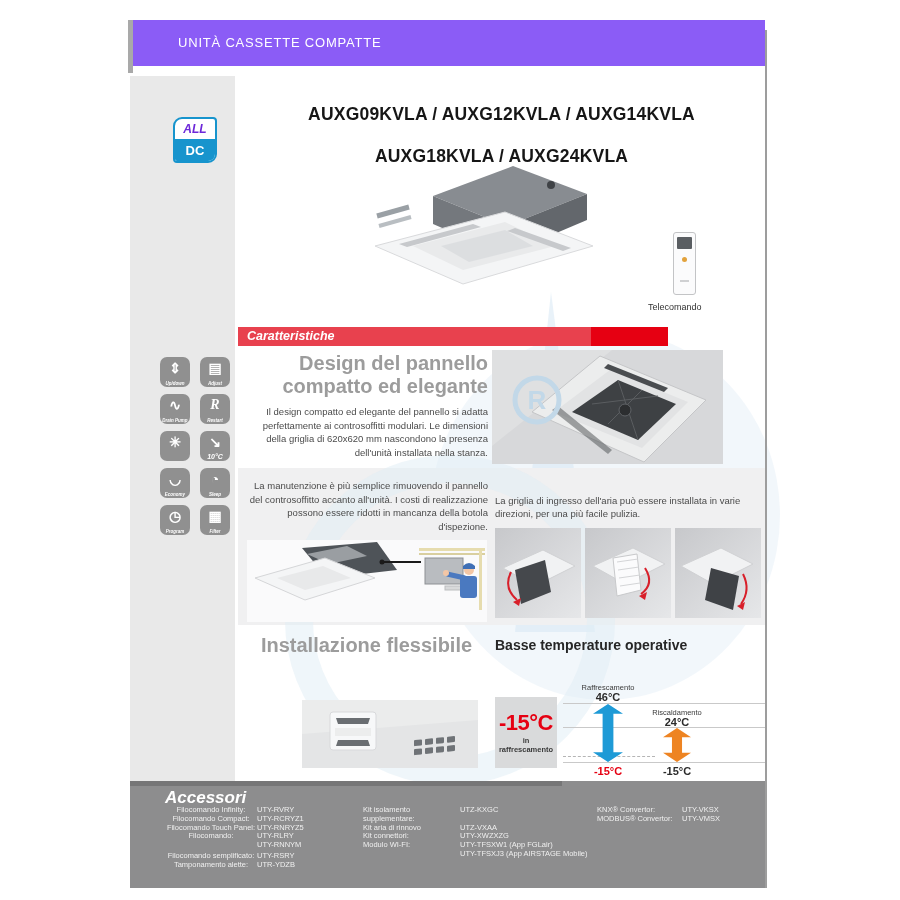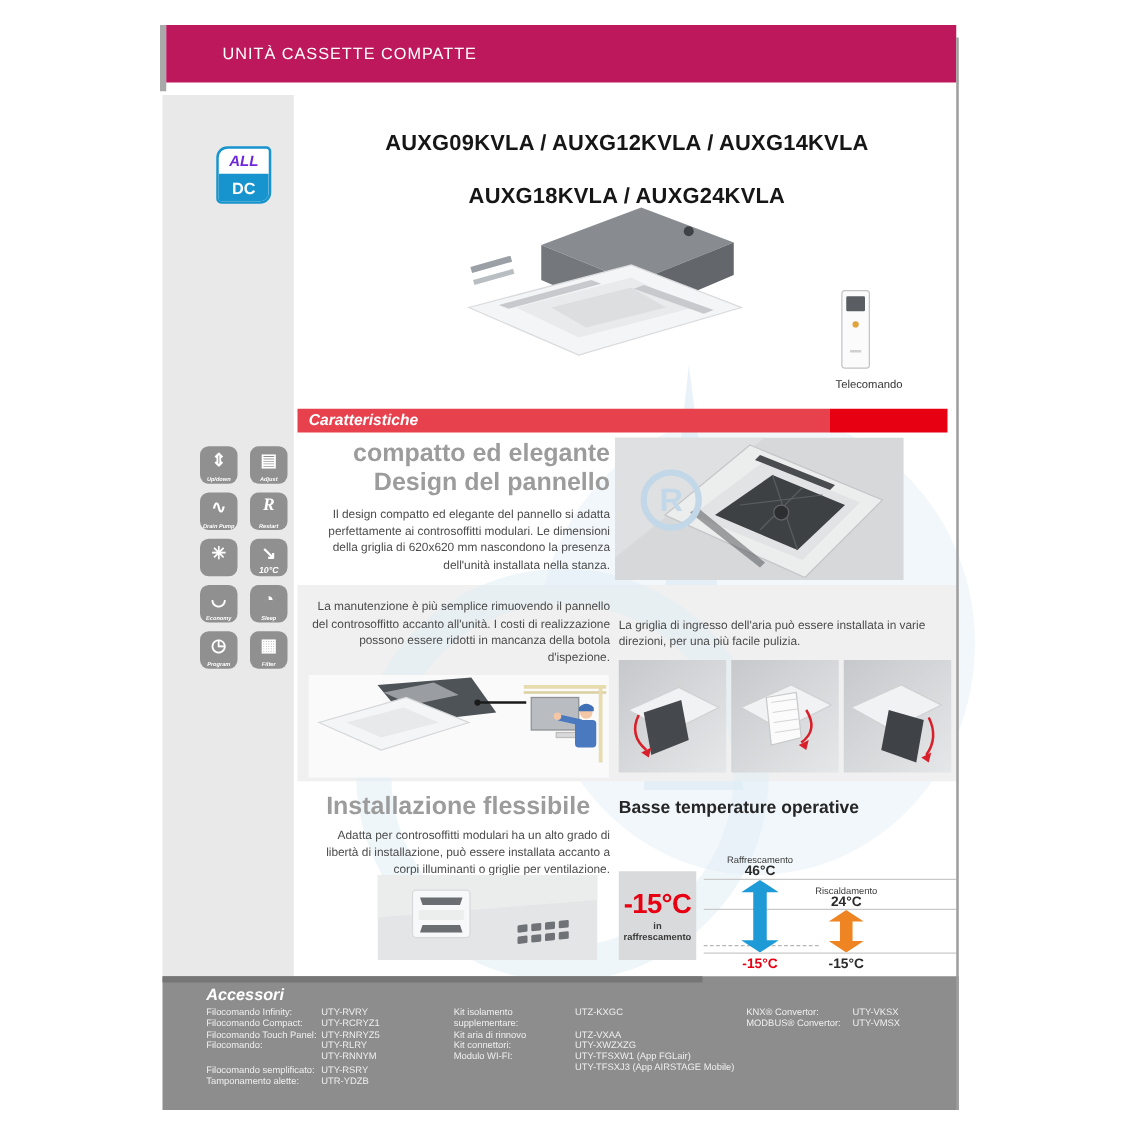--- a/index.html
+++ b/index.html
@@ -8,7 +8,7 @@
   .abs { position:absolute; }
 
   
-  .green-bar { left:133px; top:20px; width:632px; height:46px; background:#be185d; z-index:2; }
+  .green-bar { left:133px; top:20px; width:632px; height:46px; background:#8b5cf6; z-index:2; }
   .green-bar span { display:block; padding-left:45px; line-height:46px; color:#fff; font-size:13px; letter-spacing:.8px; }
   .edge-accent { left:128px; top:20px; width:5px; height:53px; background:#a9a9a9; z-index:2; }
   .right-border { left:765px; top:30px; width:2px; height:858px; background:#9d9d9d; z-index:3; }

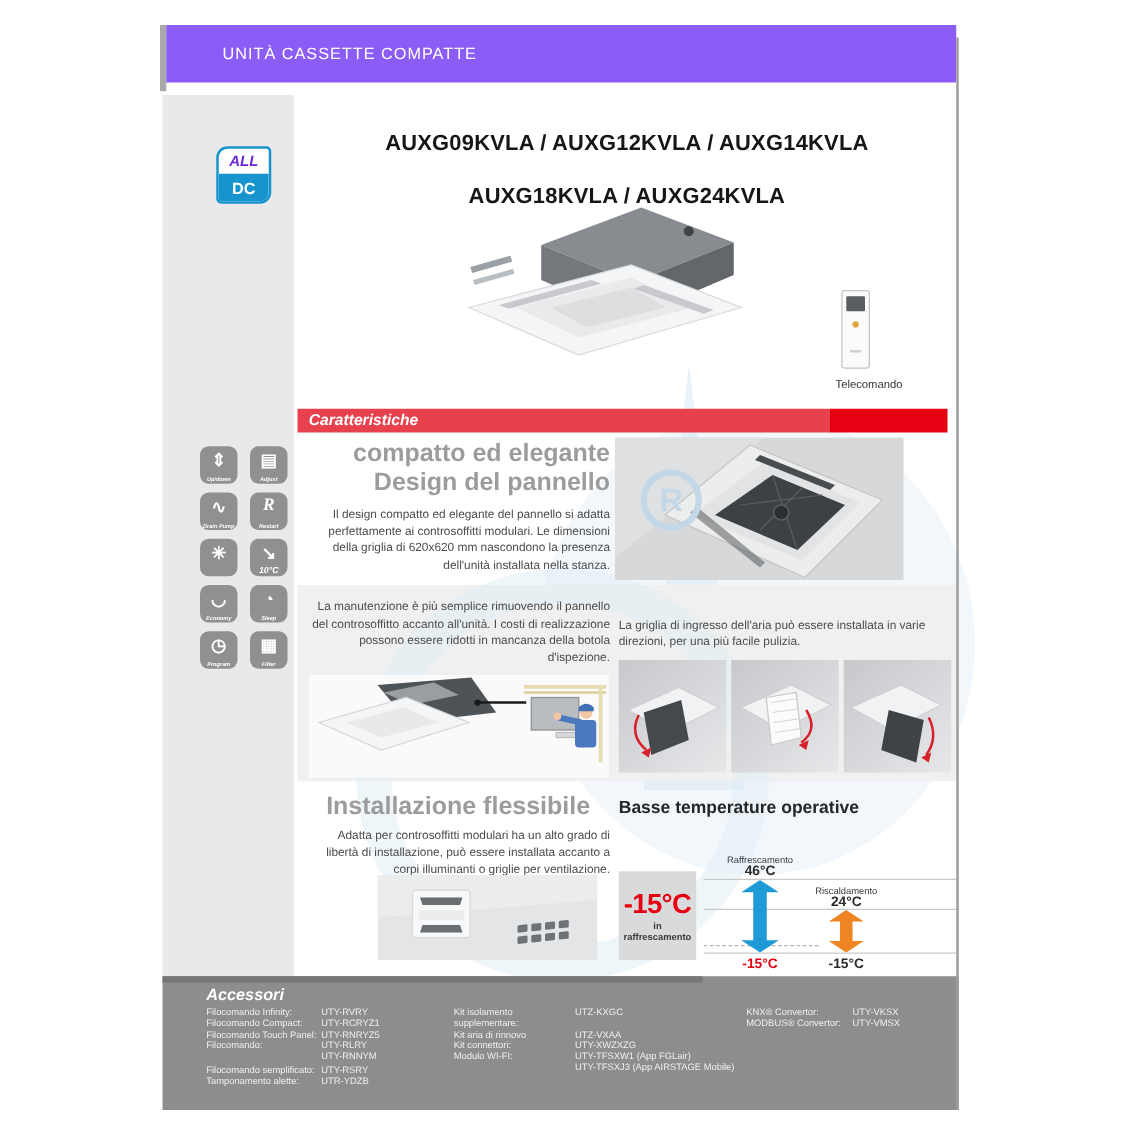--- a/index.html
+++ b/index.html
@@ -32,7 +32,7 @@
   .remote .disp { margin:4px auto 0; width:15px; height:12px; background:#5a5e62; border-radius:1px; }
   .remote .dot { margin:8px auto 0; width:5px; height:5px; border-radius:50%; background:#e2a23c; }
   .remote .btn { margin:18px auto 0; width:9px; height:2px; background:#cfd0d2; }
-  .remote-label { left:632px; top:302px; width:90px; text-align:right; font-size:9px; color:#333; z-index:2; }
+  .remote-label { left:648px; top:302px; width:90px; text-align:left; font-size:9px; color:#333; z-index:2; }
 
   
   .wm-blob { left:430px; top:330px; width:350px; height:370px; border-radius:50%; background:#e3eef7; opacity:.45; z-index:0; }

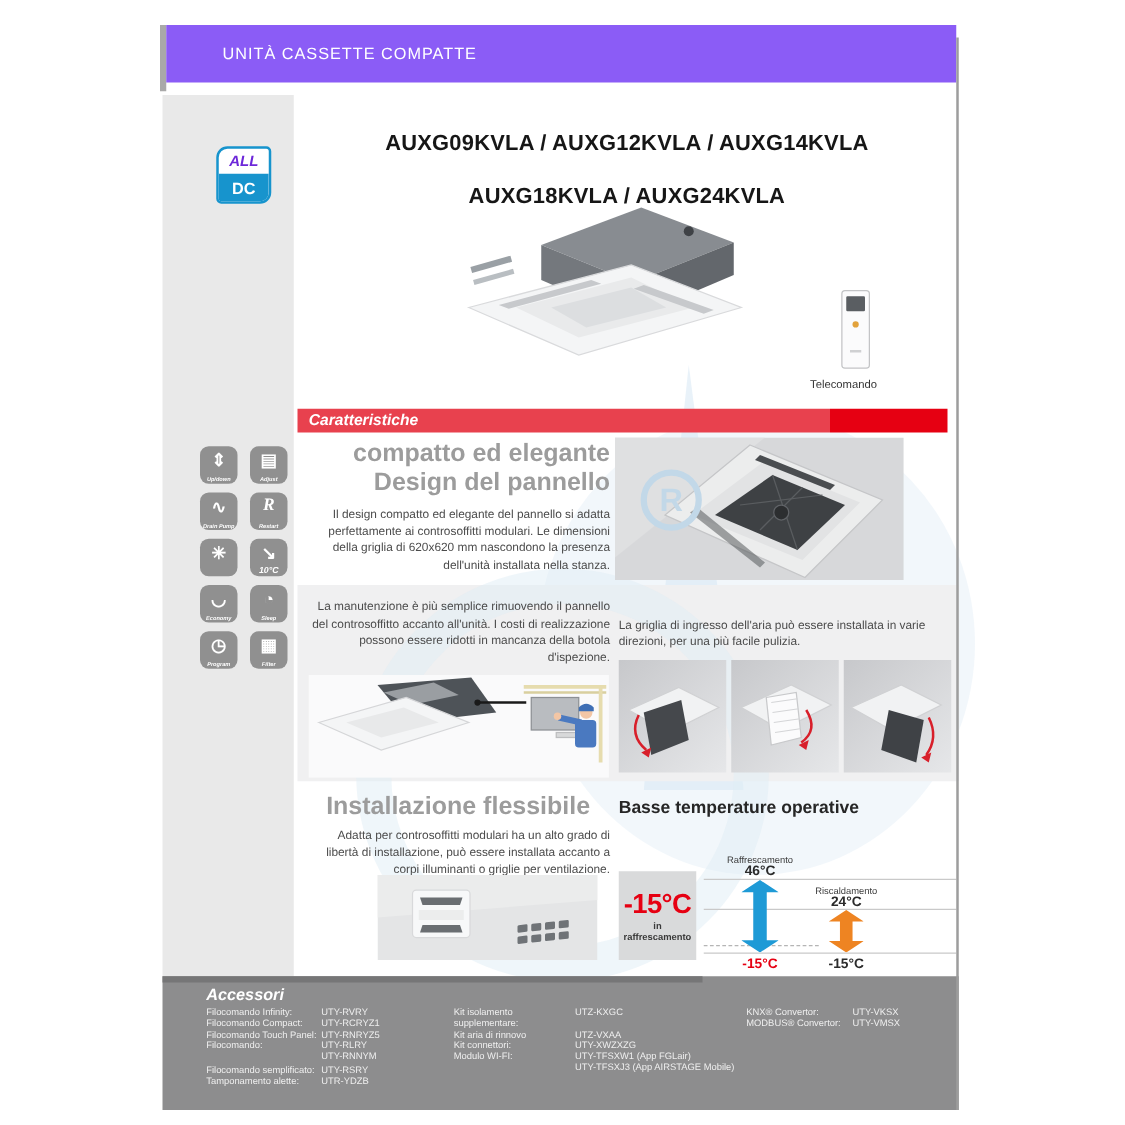--- a/index.html
+++ b/index.html
@@ -40,7 +40,7 @@
   .wm-ring { left:285px; top:455px; width:330px; height:330px; border-radius:50%; border:28px solid #e0edf6; opacity:.5; z-index:1; }
 
   
-  .red-banner { left:238px; top:327px; width:520px; height:19px; background:linear-gradient(90deg,#e8414e 0%,#e8414e 82%,#e60012 82%,#e60012 100%); z-index:2; }
+  .red-banner { left:238px; top:327px; width:430px; height:19px; background:linear-gradient(90deg,#e8414e 0%,#e8414e 82%,#e60012 82%,#e60012 100%); z-index:2; }
   .red-banner span { display:block; padding-left:9px; line-height:19px; color:#fff; font-size:12.5px; font-weight:700; font-style:italic; }
 
   

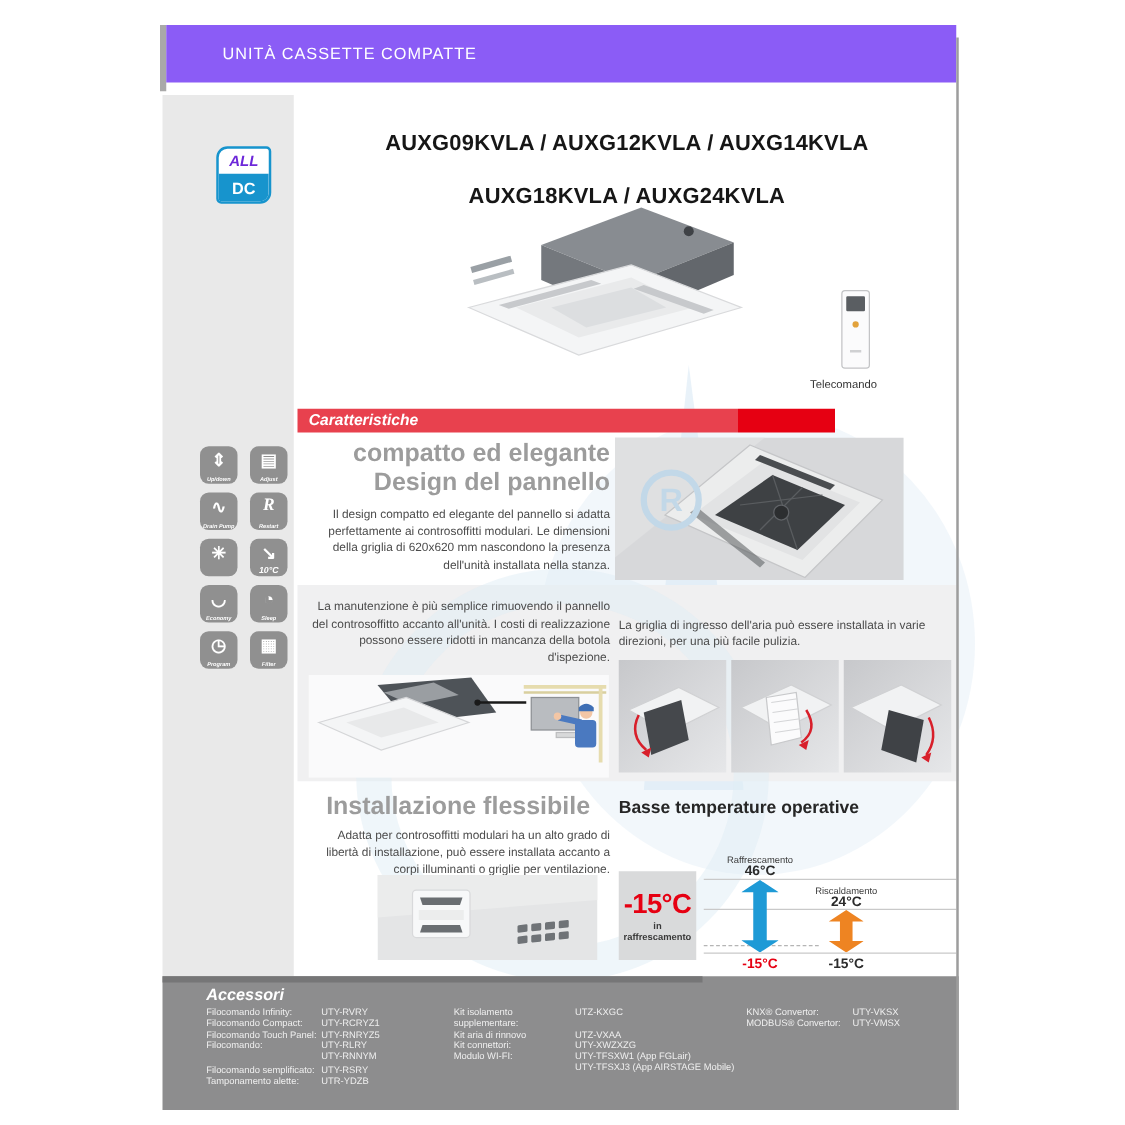--- a/index.html
+++ b/index.html
@@ -191,8 +191,8 @@
   </div>
 
   <div class="abs design-text">
+    <div class="h-gray">Design del pannello</div>
     <div class="h-gray">compatto ed elegante</div>
-    <div class="h-gray">Design del pannello</div>
     <div class="body-txt">Il design compatto ed elegante del pannello si adatta perfettamente ai controsoffitti modulari. Le dimensioni della griglia di 620x620 mm nascondono la presenza dell'unità installata nella stanza.</div>
   </div>
   <div class="abs design-photo">

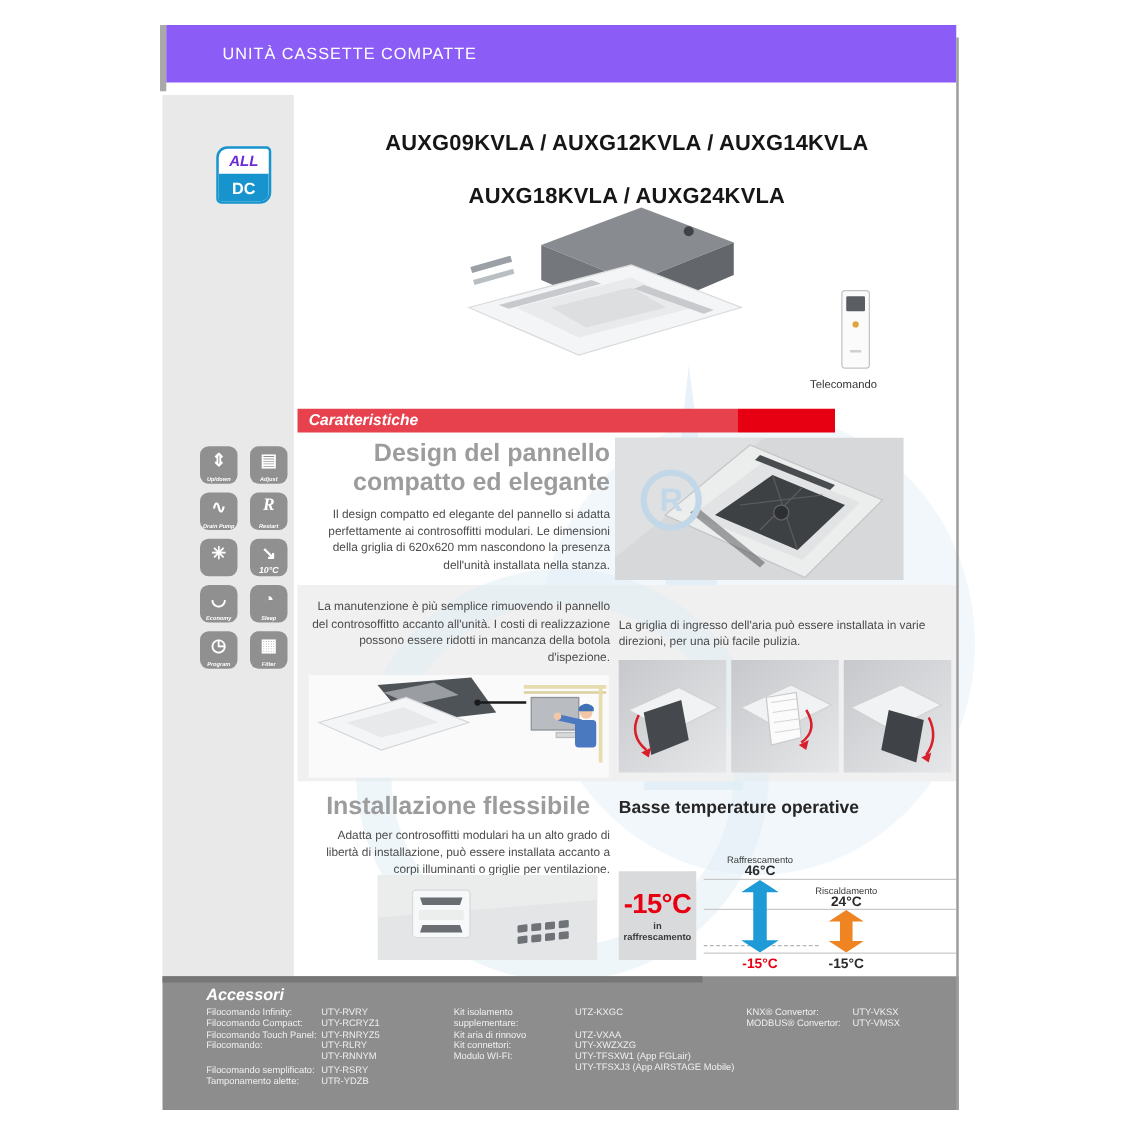--- a/index.html
+++ b/index.html
@@ -273,7 +273,6 @@
 
   <div class="abs install-text">
     <div class="h-gray">Installazione flessibile</div>
-    <div class="body-txt">Adatta per controsoffitti modulari ha un alto grado di libertà di installazione, può essere installata accanto a corpi illuminanti o griglie per ventilazione.</div>
   </div>
   <div class="abs install-photo">
     <svg width="176" height="68" viewBox="0 0 176 68">

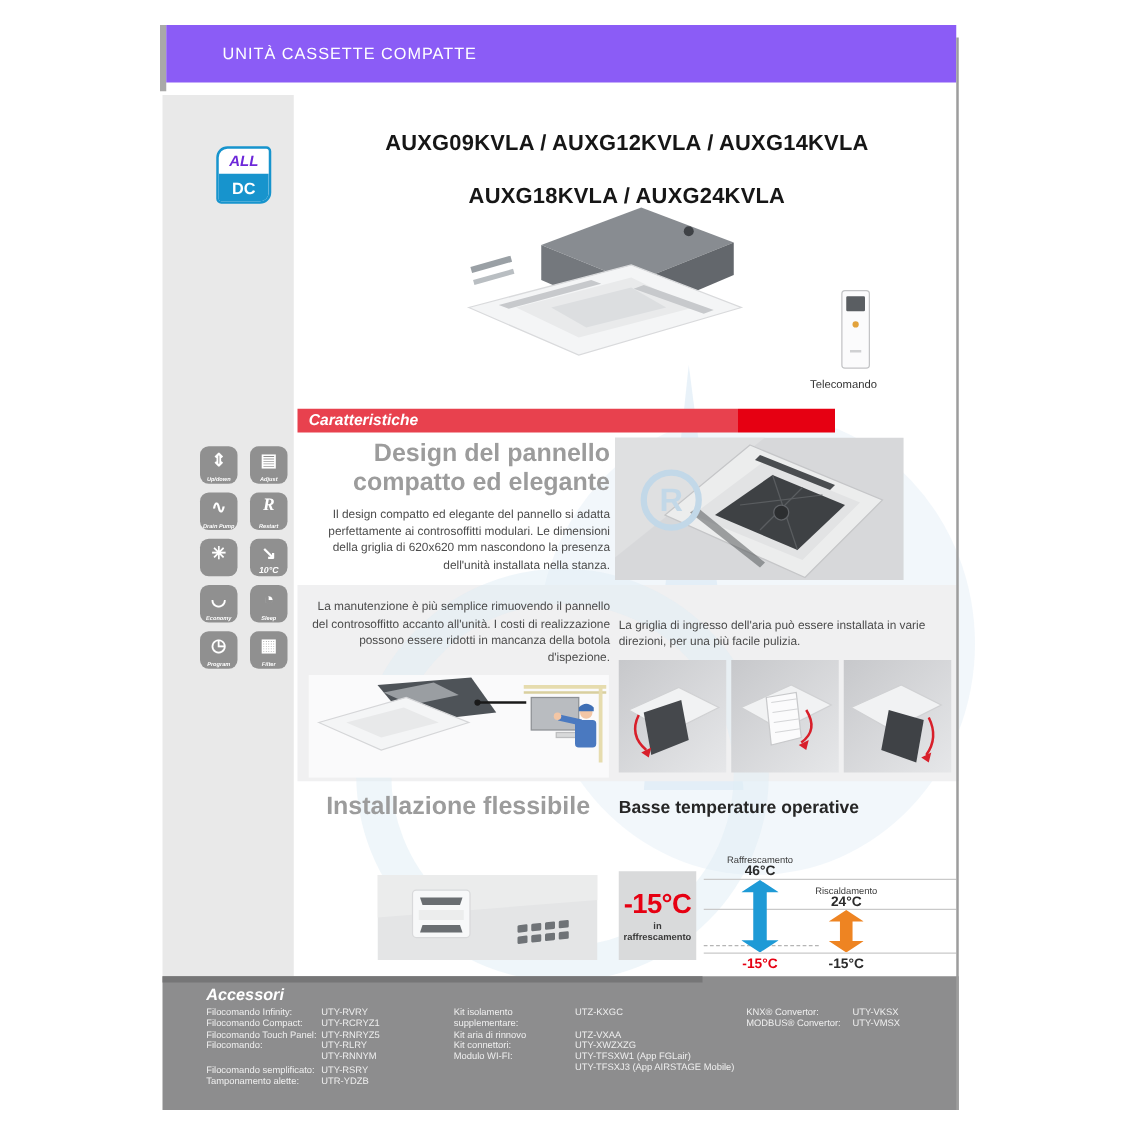--- a/index.html
+++ b/index.html
@@ -87,7 +87,7 @@
   
   .footer { left:130px; top:781px; width:637px; height:107px; background:#8d8d8e; z-index:2; }
   .footer .strip { position:absolute; left:0; top:0; width:432px; height:5px; background:#767677; }
-  .footer .head { position:absolute; left:35px; top:7px; font-size:13px; font-weight:800; font-style:italic; color:#fff; }
+  .footer .head { position:absolute; left:35px; top:7px; font-size:17px; font-weight:800; font-style:italic; color:#fff; }
   .acc-col { position:absolute; top:25px; }
   .acc-col.c1 { left:35px; }
   .acc-col.c2 { left:233px; }

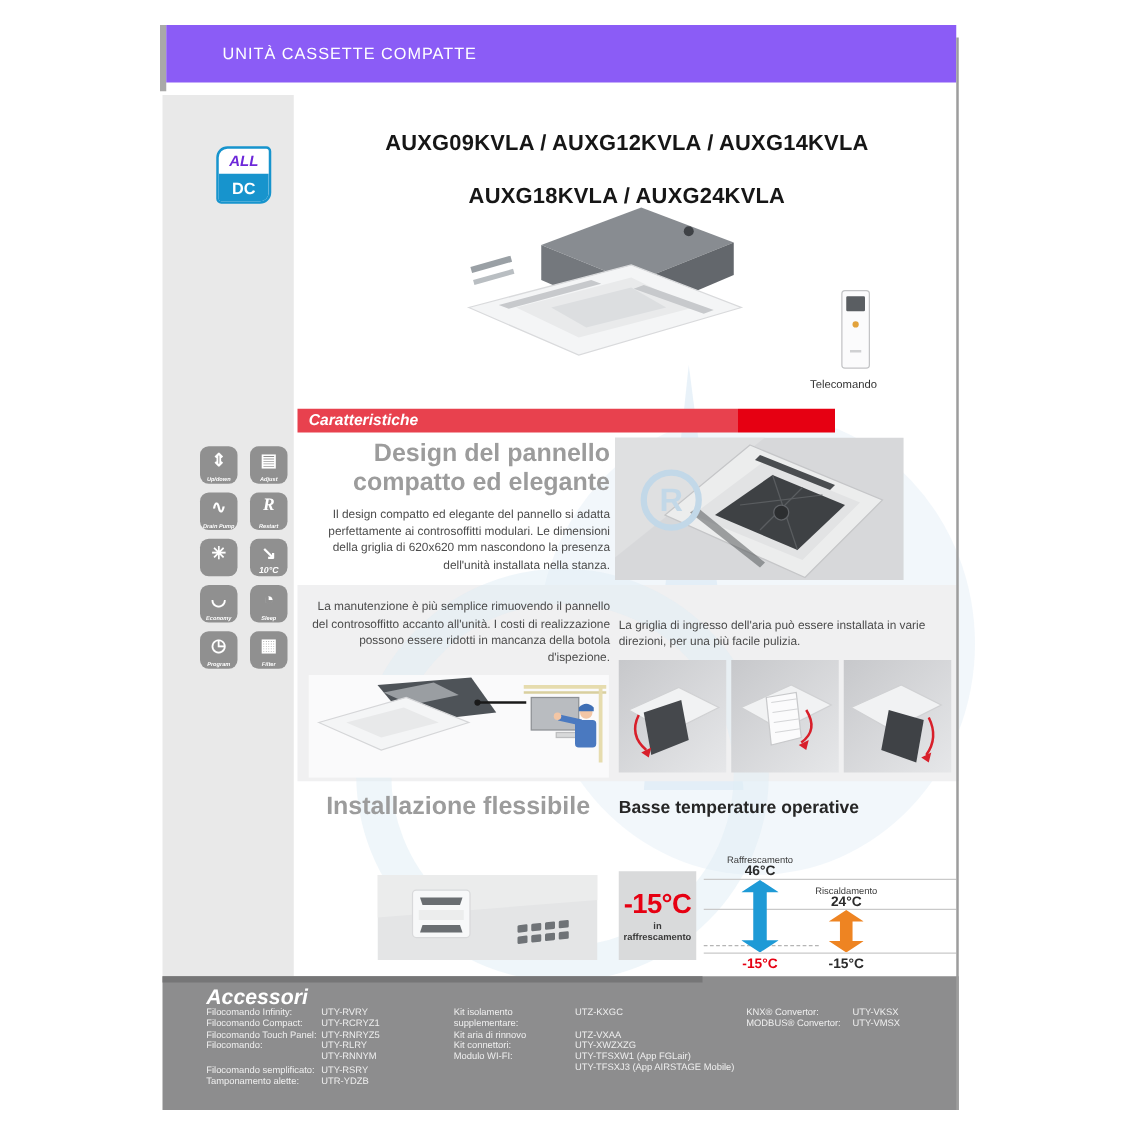--- a/index.html
+++ b/index.html
@@ -93,7 +93,7 @@
   .acc-col.c2 { left:233px; }
   .acc-col.c3 { left:467px; }
   .arow { display:flex; line-height:8.8px; font-size:7.5px; color:#efefef; }
-  .c1 .alab { width:92px; } .c2 .alab { width:97px; } .c3 .alab { width:85px; }
+  .c1 .alab { width:92px;text-align:center; } .c2 .alab { width:97px; } .c3 .alab { width:85px; }
 </style>
 </head>
 <body>

